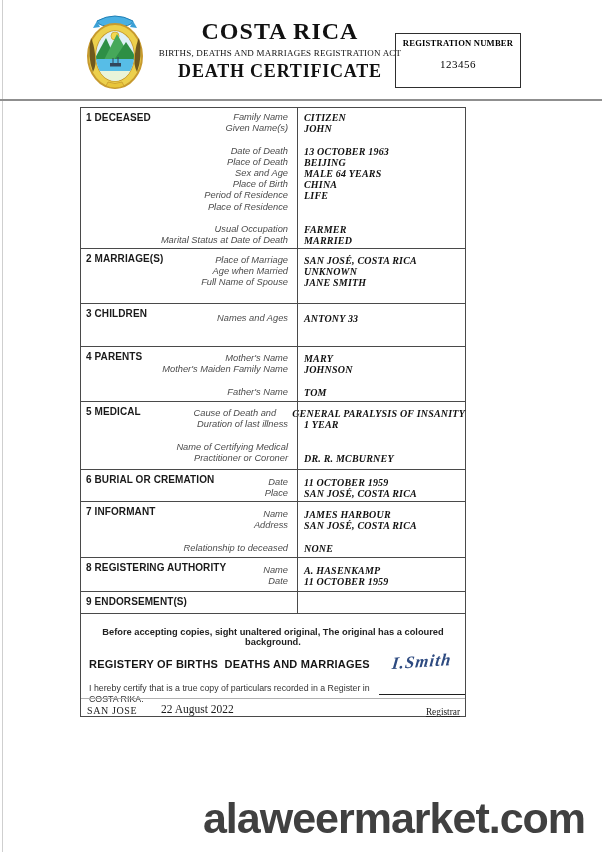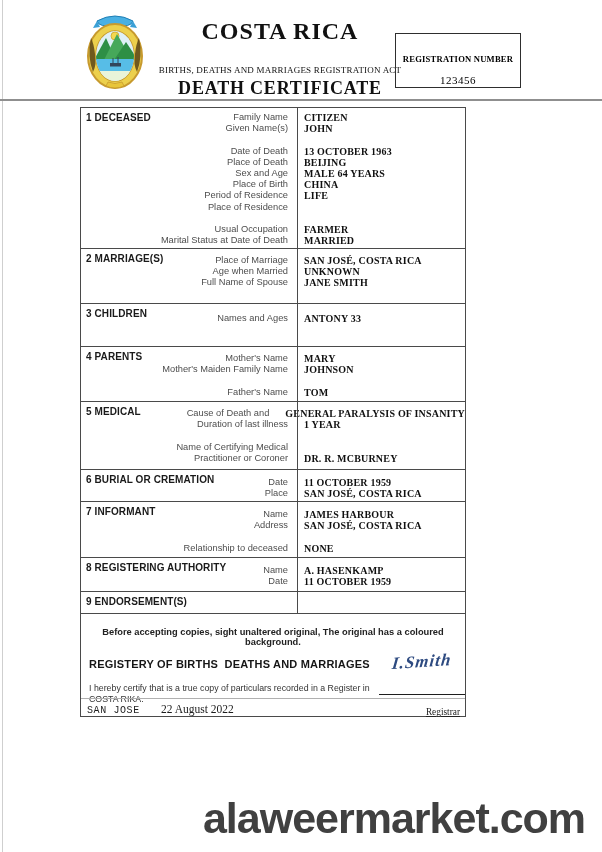--- a/index.html
+++ b/index.html
@@ -17,7 +17,7 @@
   .doctype{font-size:18px;font-weight:bold;letter-spacing:0.8px;margin-top:3px;}
   .regbox{position:absolute;left:395px;top:33px;width:126px;height:55px;border:1.5px solid #2e2e2e;
           box-sizing:border-box;text-align:center;font-family:"Liberation Serif",serif;}
-  .regbox .rlab{font-size:8.6px;font-weight:bold;margin-top:20px;letter-spacing:0.2px;}
+  .regbox .rlab{font-size:8.6px;font-weight:bold;margin-top:4px;letter-spacing:0.2px;}
   .regbox .rnum{font-size:11px;margin-top:10px;letter-spacing:0.5px;}
   .head-rule{position:absolute;left:0;top:99px;width:602px;height:2px;background:#8f8f8f;}
 

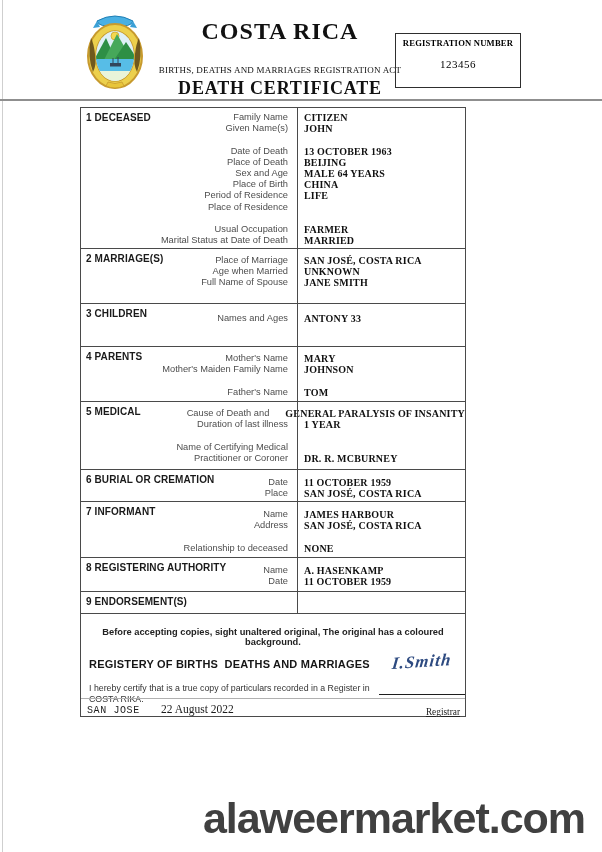--- a/index.html
+++ b/index.html
@@ -13,7 +13,7 @@
   .head-block{position:absolute;left:140px;top:18px;width:280px;text-align:center;
               font-family:"Liberation Serif",serif;color:#111;}
   .country{font-size:24px;font-weight:bold;letter-spacing:1px;line-height:1.1;}
-  .act{font-size:9px;margin-top:21px;letter-spacing:0.2px;white-space:nowrap;}
+  .act{font-size:9px;margin-top:4px;letter-spacing:0.2px;white-space:nowrap;}
   .doctype{font-size:18px;font-weight:bold;letter-spacing:0.8px;margin-top:3px;}
   .regbox{position:absolute;left:395px;top:33px;width:126px;height:55px;border:1.5px solid #2e2e2e;
           box-sizing:border-box;text-align:center;font-family:"Liberation Serif",serif;}

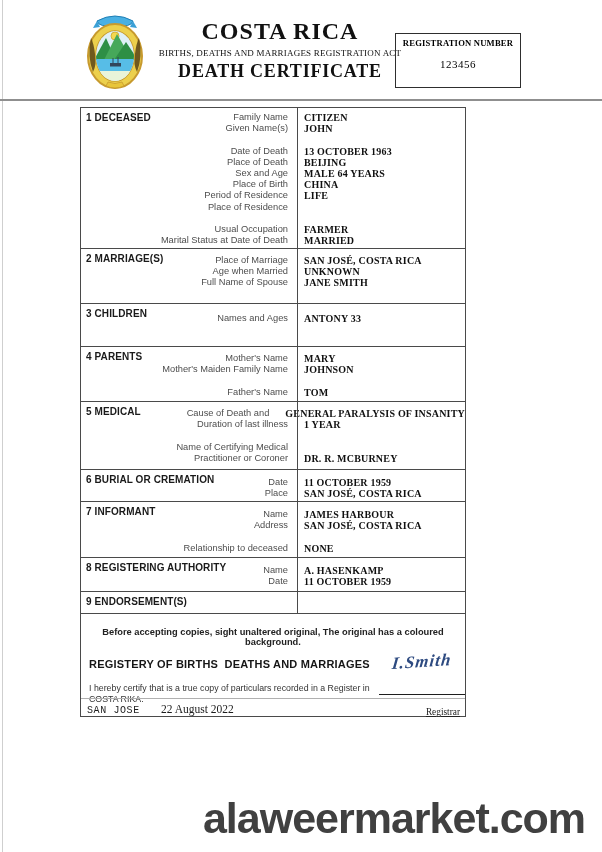--- a/index.html
+++ b/index.html
@@ -35,7 +35,7 @@
   .s1 .rows{padding-top:4px}.s2 .rows{padding-top:6px}.s3 .rows{padding-top:9px}
   .s4 .rows{padding-top:6px}.s5 .rows{padding-top:6px}.s6 .rows{padding-top:7px}
   .s7 .rows{padding-top:7px}.s8 .rows{padding-top:7px}
-  .row{display:flex;height:11.2px;}
+  .row{display:flex;height:11.2px;font-style:italic;}
   .lbl{width:212px;box-sizing:border-box;padding-right:5px;text-align:right;font-size:9.3px;
        color:#4d4d4d;line-height:11.2px;white-space:nowrap;}
   .val{padding-left:11px;font-family:"Liberation Serif",serif;font-weight:bold;font-size:10px;

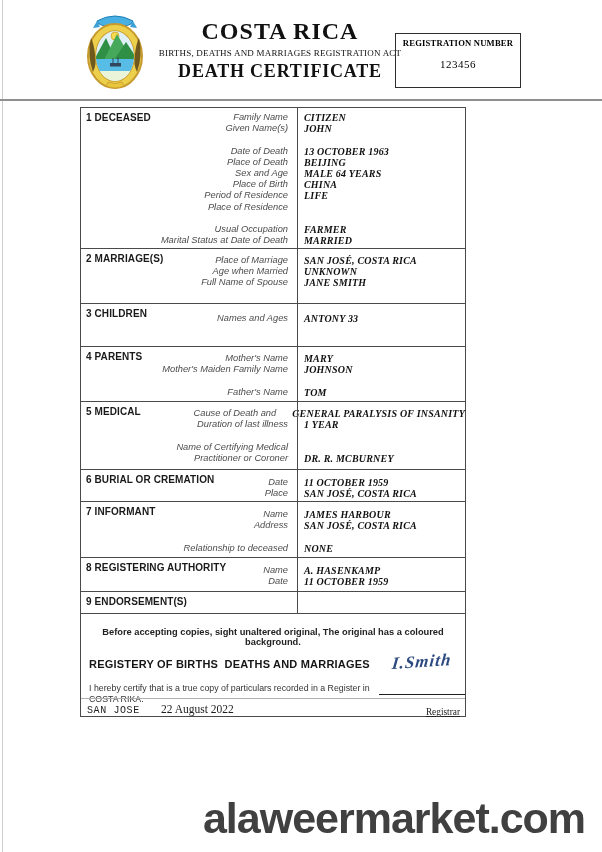--- a/index.html
+++ b/index.html
@@ -53,7 +53,7 @@
   .sig-line{position:absolute;right:0;top:80px;width:86px;border-top:1.6px solid #1d1d1d;}
   .footer-divider{position:absolute;left:0;right:0;top:84px;border-top:1px solid #b0b0b0;}
   .bottom-row{position:absolute;left:0;right:0;top:88px;height:18px;}
-  .place{position:absolute;left:6px;top:3px;font-family:Liberation Mono, monospace;font-size:10px;
+  .place{position:absolute;left:6px;top:3px;font-family:Liberation Serif, serif;font-size:10px;
          letter-spacing:0.6px;color:#1c1c1c;}
   .idate{position:absolute;left:80px;top:1px;font-family:"Liberation Serif",serif;font-size:11.5px;color:#1c1c1c;}
   .registrar{position:absolute;right:5px;top:5px;font-family:"Liberation Serif",serif;font-size:9.3px;color:#222;text-decoration:underline;}

